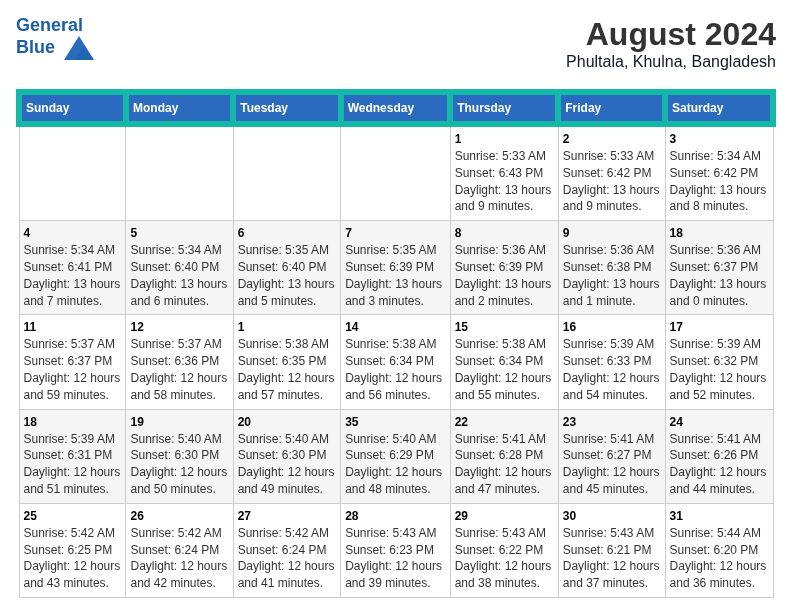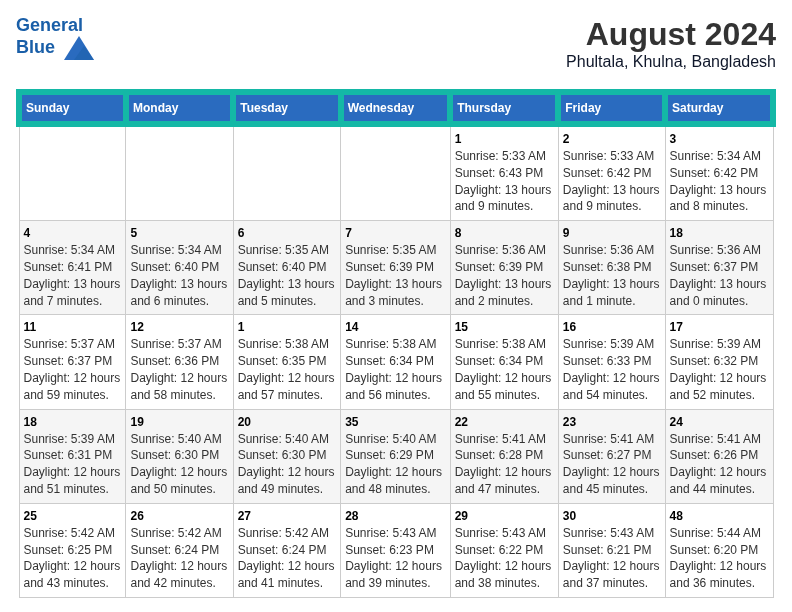--- a/index.html
+++ b/index.html
@@ -351,7 +351,7 @@
 and 37 minutes.</div>
         </td>
         <td>
-          <div class="day-num">48</div>
+          <div class="day-num">31</div>
           <div class="day-info" style="white-space: pre-line;">Sunrise: 5:44 AM
 Sunset: 6:20 PM
 Daylight: 12 hours

